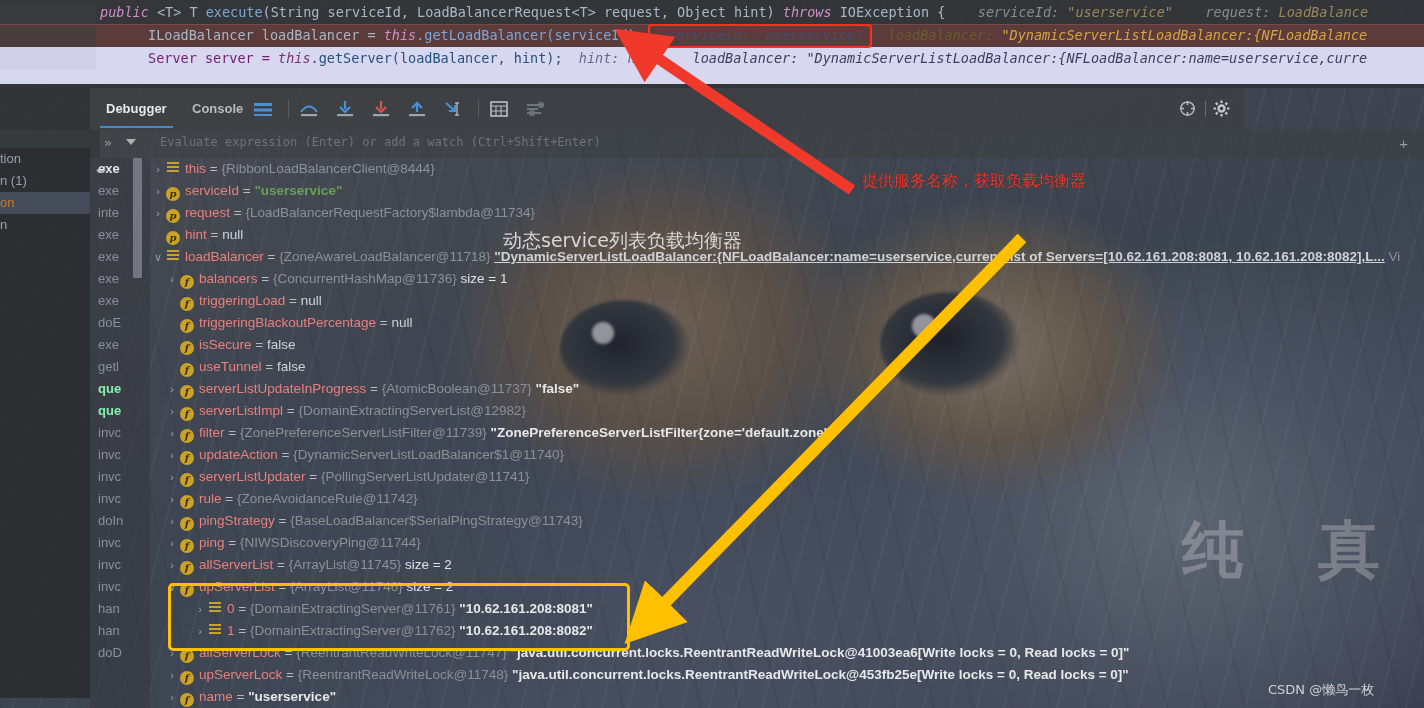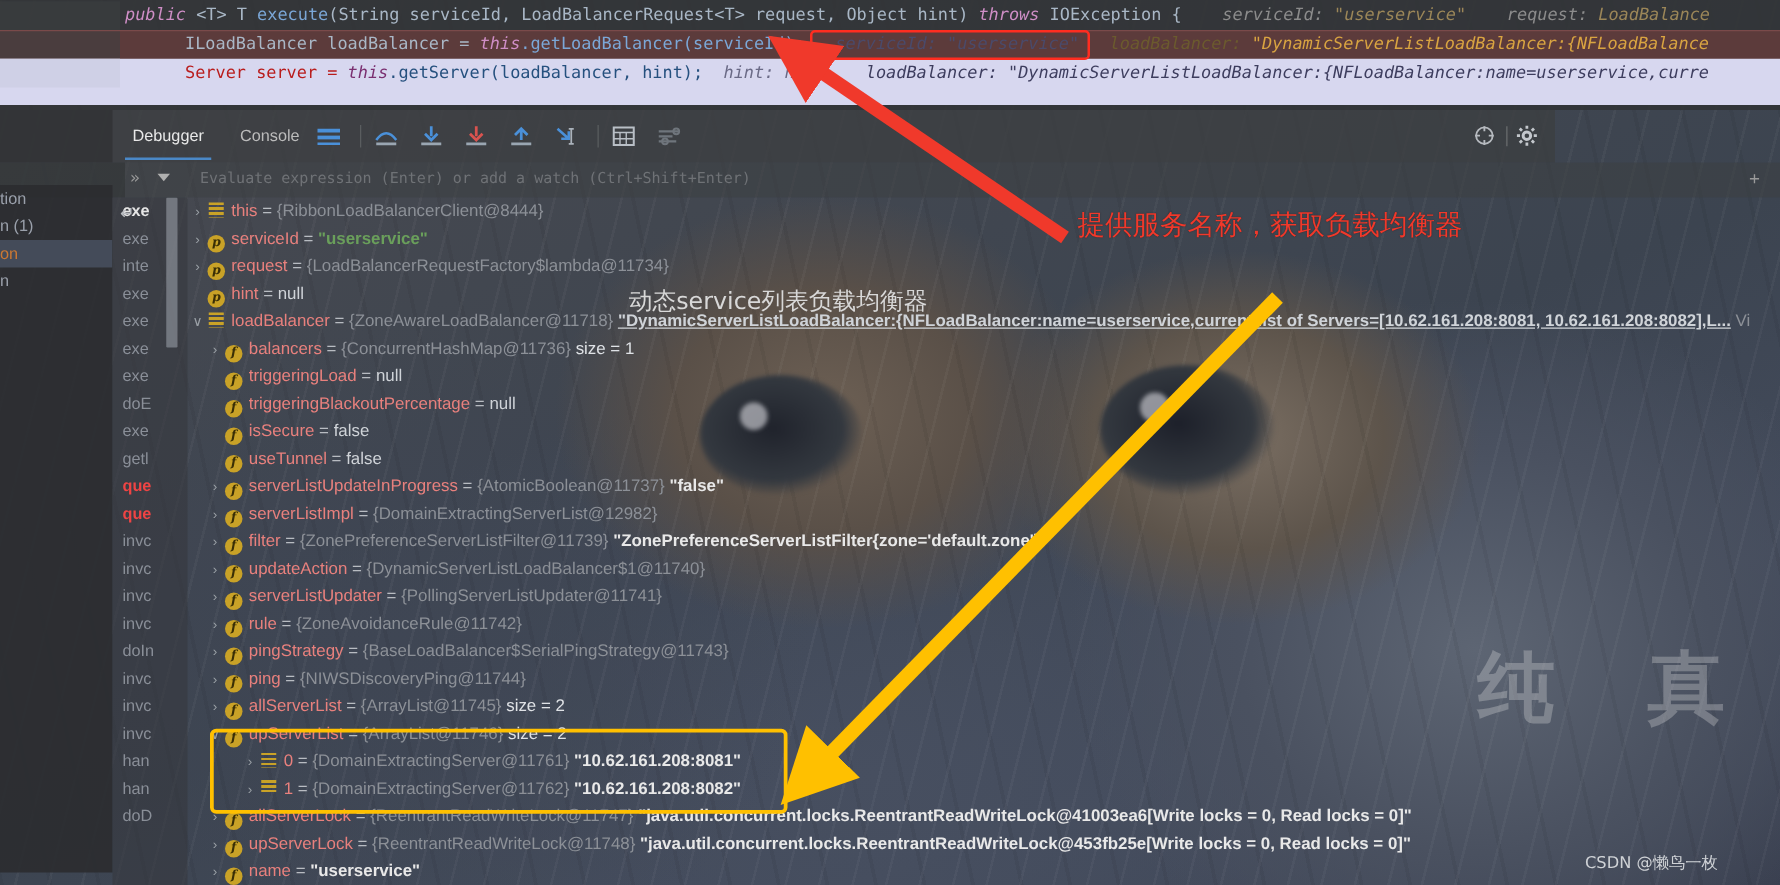--- a/index.html
+++ b/index.html
@@ -57,7 +57,7 @@
   .strv{color:#d9a441;font-style:italic;}
   .dkb{color:#4a4a6a;font-style:italic;}
   .dkv{color:#6b5a2e;font-style:italic;}
-  #cl3 .pl,#cl3 .ty{color:#b91c1c;}
+  #cl3 .pl,#cl3 .ty{color:#701a75;}
   #cl3 .kw{color:#7a2f70;}
   #cl3 .mt{color:#25507e;}
   #sel-box{

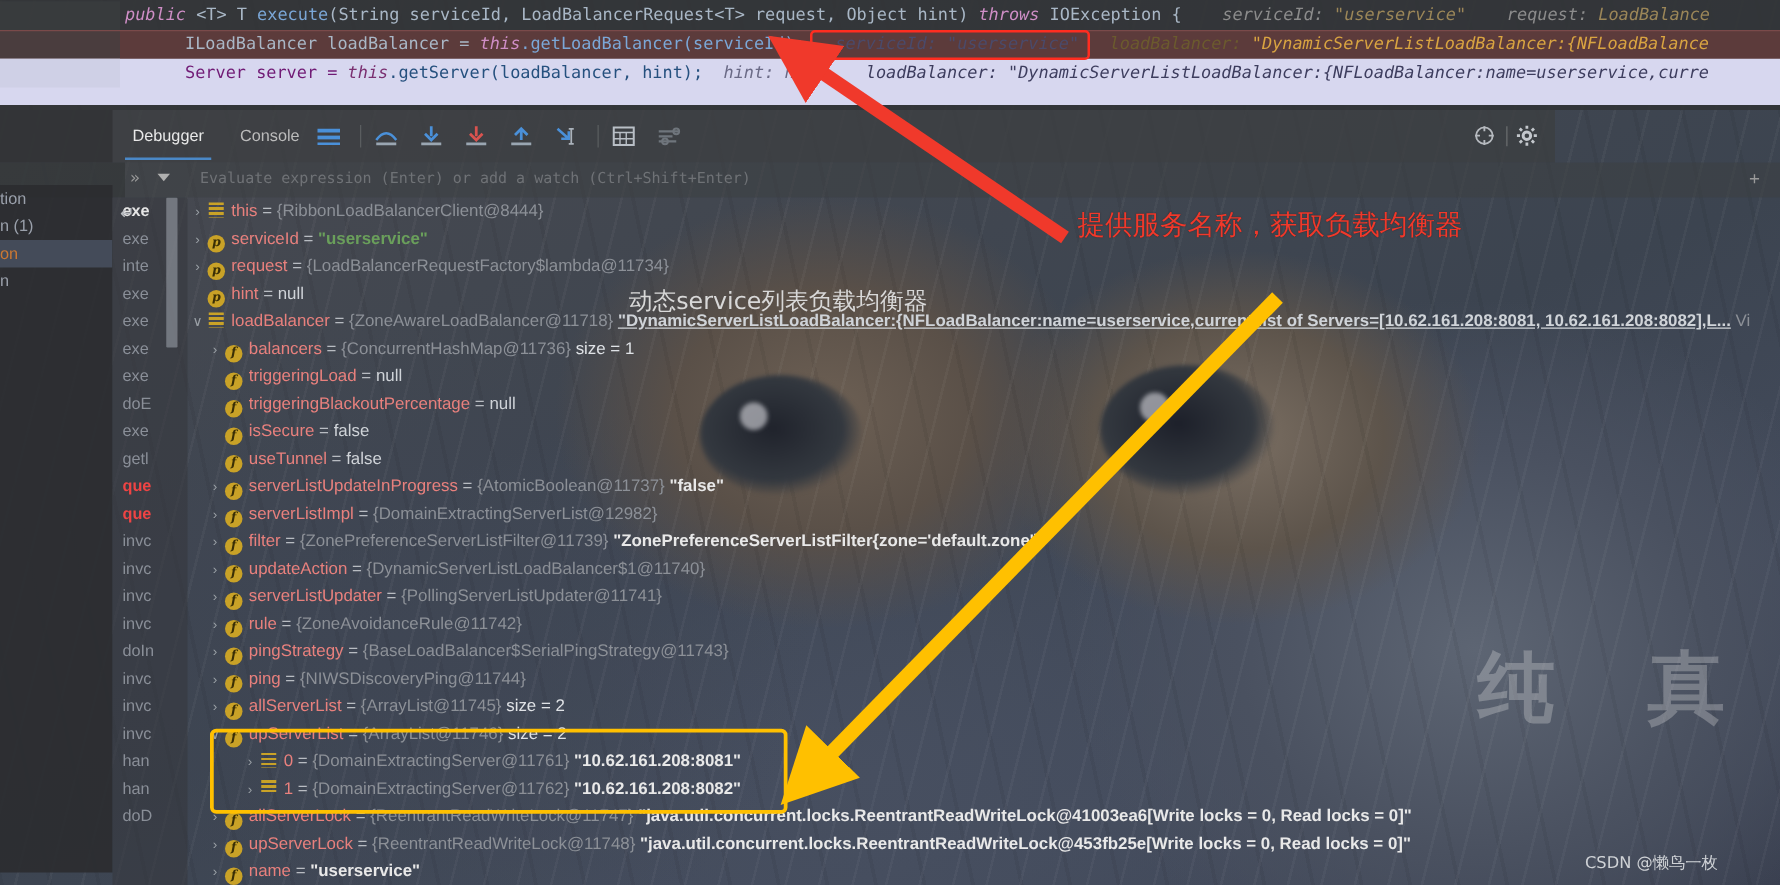--- a/index.html
+++ b/index.html
@@ -69,6 +69,7 @@
   #dbg-toolbar{
     position:absolute;left:0;top:88px;width:1244px;height:42px;
     background:rgba(60,63,65,.80);
+    font-weight:bold;
   }
   #tb-left{position:absolute;left:0;top:0;width:90px;height:42px;background:rgba(49,51,53,.85);}
   .tab{

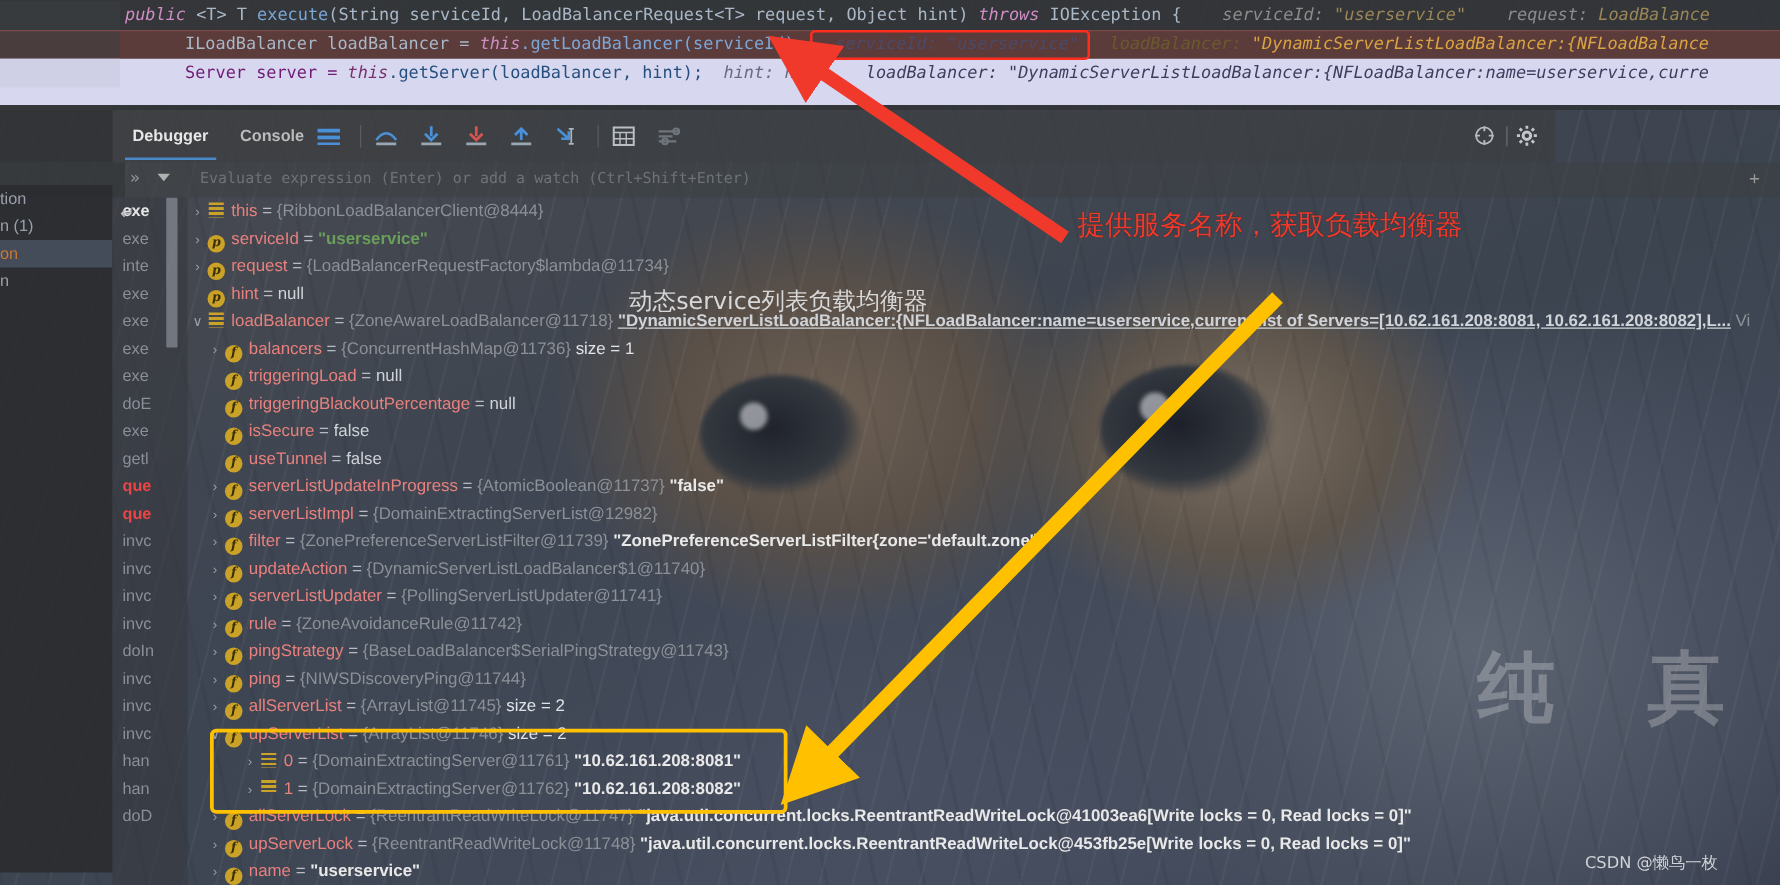--- a/index.html
+++ b/index.html
@@ -159,7 +159,7 @@
   
   #ann-red{
     position:absolute;left:862px;top:167px;color:#f0392b;
-    font-family:"DejaVu Sans",sans-serif;font-size:22px;line-height:28px;white-space:pre;
+    font-family:"DejaVu Sans",sans-serif;font-size:16px;line-height:28px;white-space:pre;
     text-shadow:0 0 1px rgba(0,0,0,.5);
   }
   #ann-dyn{

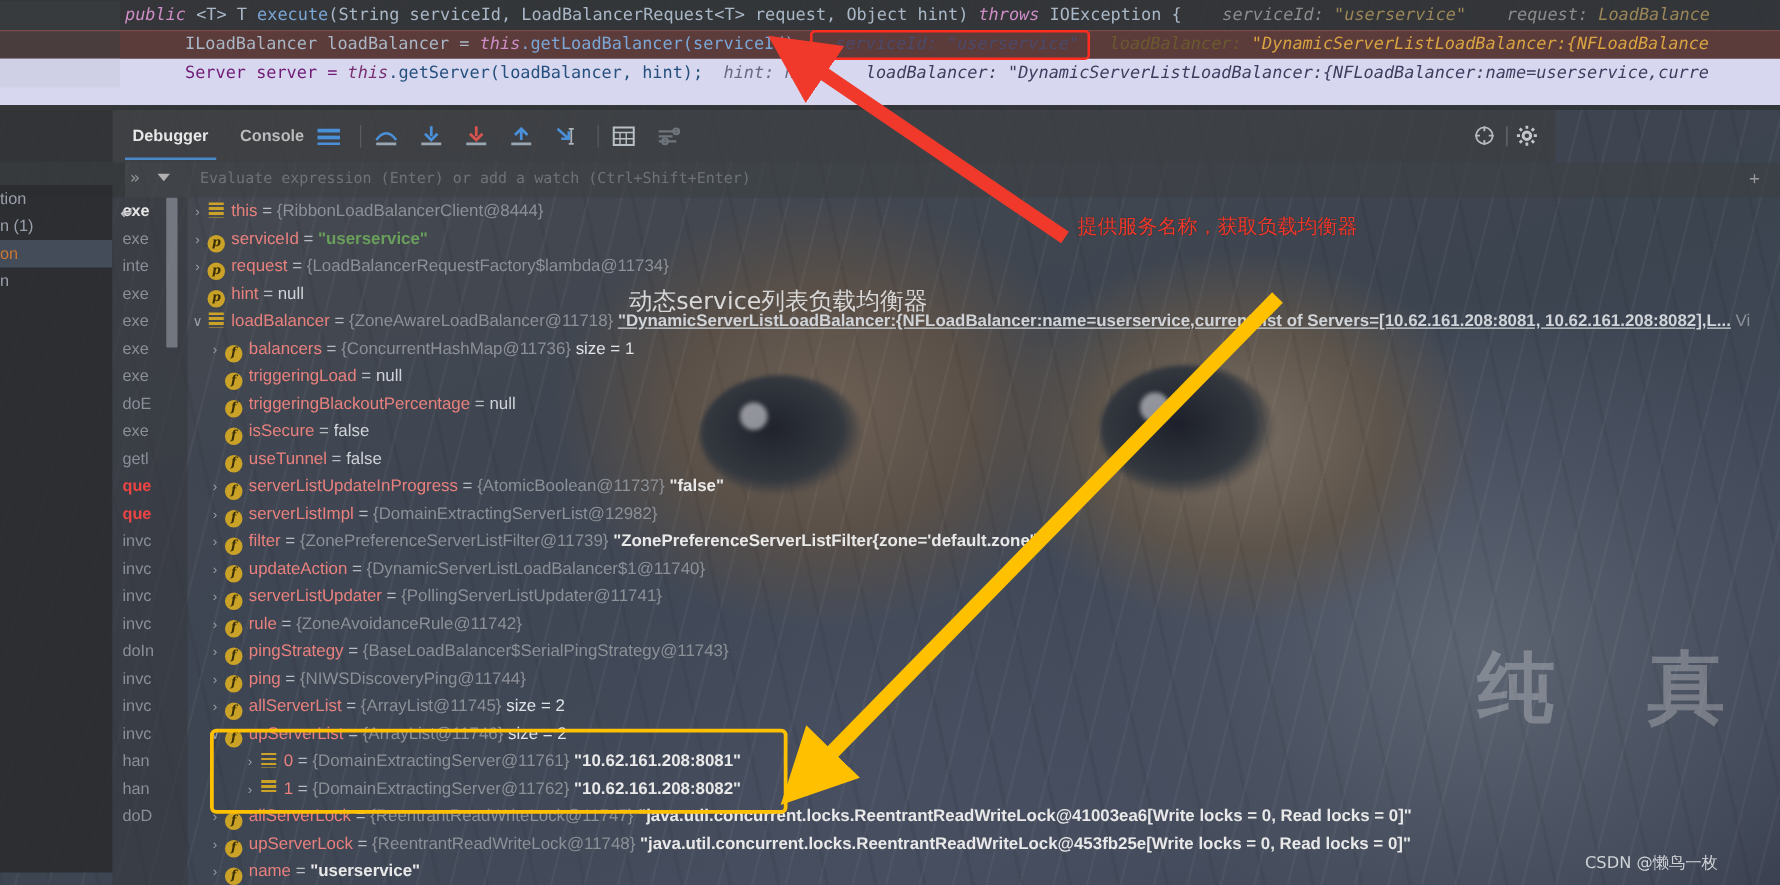--- a/index.html
+++ b/index.html
@@ -111,7 +111,7 @@
   }
   .fc-row{height:22px;line-height:22px;font-size:13px;color:#8a8f98;padding-left:8px;white-space:nowrap;overflow:hidden;}
   .fc-row.cur{color:#e6e6e6;font-weight:bold;}
-  .fc-row.bold{color:#ef4444;font-weight:bold;}
+  .fc-row.bold{color:#86efac;font-weight:bold;}
   #fc-scrollthumb{position:absolute;left:43px;top:0px;width:9px;height:120px;background:rgba(160,165,175,.55);border-radius:1px;}
   #fc-back{position:absolute;left:96px;top:162px;font-size:14px;color:#b9bcc1;}
 

